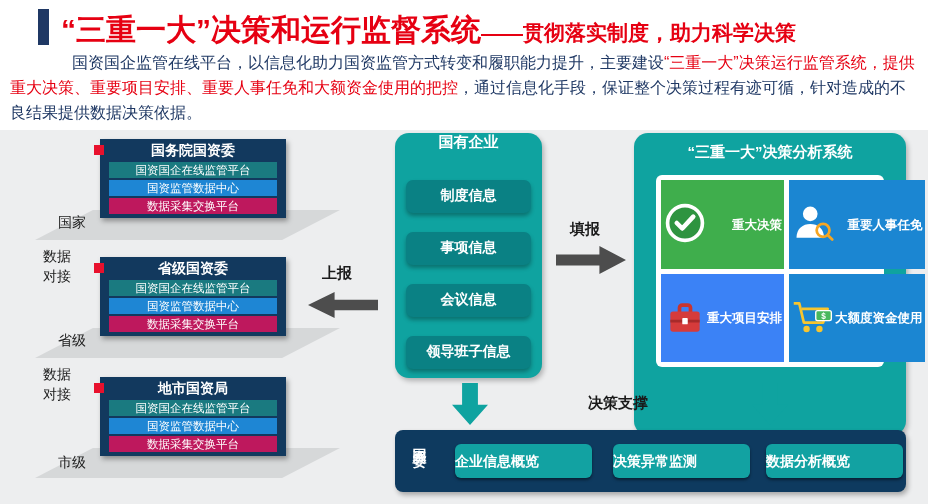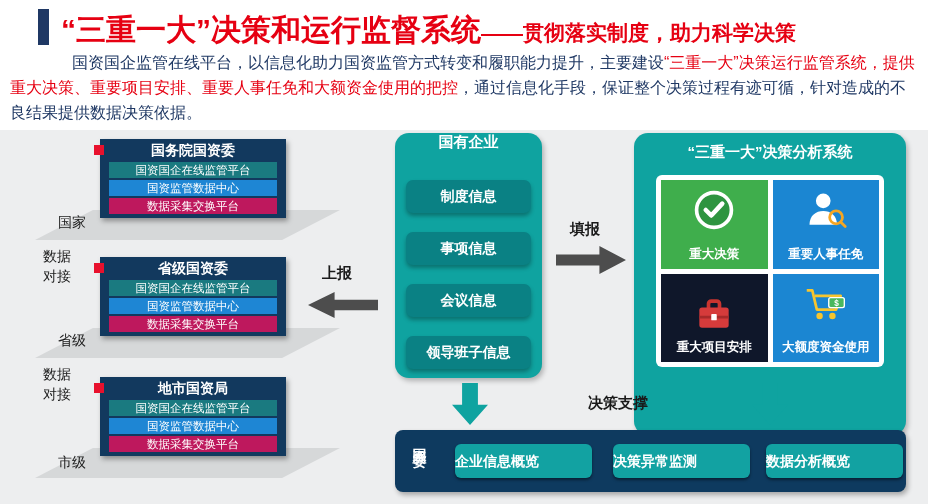--- a/index.html
+++ b/index.html
@@ -48,7 +48,7 @@
   .ent-title{color:#fff;font-weight:bold;font-size:15px;text-align:center;}
   .ent-btn{position:absolute;left:11px;width:125px;height:33px;border-radius:7px;background:#0a8184;
            color:#fff;font-weight:bold;font-size:14px;text-align:center;line-height:33px;
-           box-shadow:0 3px 4px rgba(0,0,0,.3);}
+           box-shadow:0 3px 4px rgba(0,0,0,.3);font-family:Liberation Mono, monospace;}
 
   
   .ana-box{position:absolute;left:634px;top:3px;width:272px;height:302px;background:#0fa3a0;

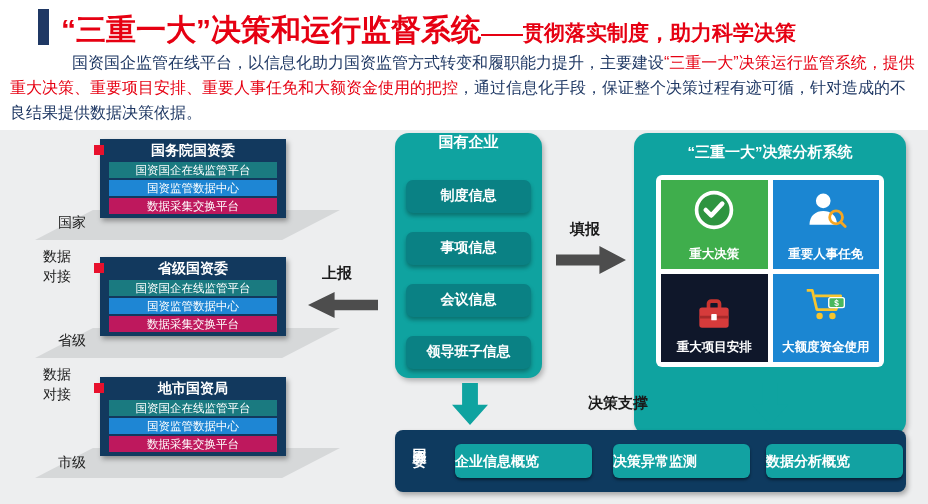--- a/index.html
+++ b/index.html
@@ -56,7 +56,7 @@
   .ana-title{color:#fff;font-weight:bold;font-size:15px;text-align:center;padding-top:10px;}
   .ana-panel{position:absolute;left:22px;top:42px;width:228px;height:192px;background:#fff;border-radius:6px;
              padding:5px;box-sizing:border-box;display:grid;grid-template-columns:1fr 1fr;gap:5px;}
-  .tile{display:flex;flex-direction:column;align-items:center;justify-content:space-between;
+  .tile{display:flex;flex-direction:row;align-items:center;justify-content:space-between;
         padding:8px 2px 6px;box-sizing:border-box;}
   .tile-green{background:#3fae4c;}
   .tile-blue{background:#1b86d2;}

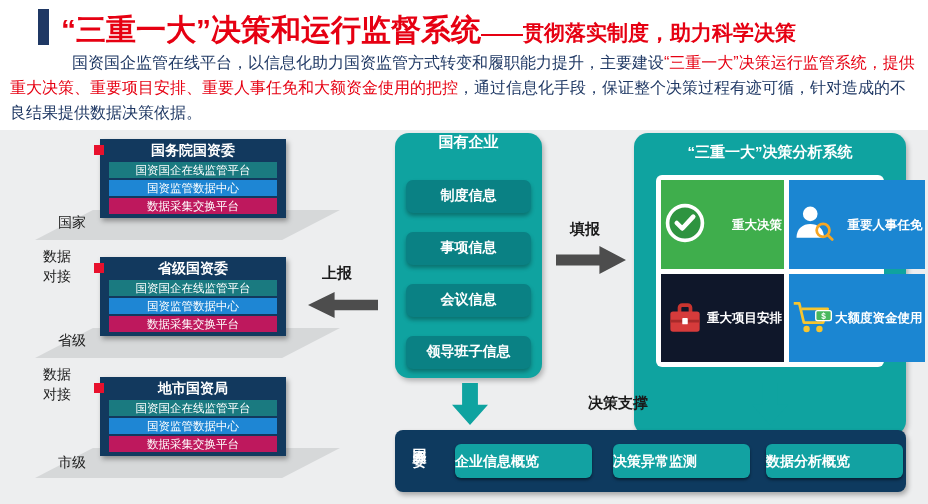--- a/index.html
+++ b/index.html
@@ -60,7 +60,7 @@
         padding:8px 2px 6px;box-sizing:border-box;}
   .tile-green{background:#3fae4c;}
   .tile-blue{background:#1b86d2;}
-  .tile-lightblue{background:#0f172a;justify-content:flex-end;}
+  .tile-lightblue{background:#3b82f6;justify-content:flex-end;}
   .tile-label{color:#fff;font-weight:bold;font-size:12.5px;white-space:nowrap;}
 
   .support-label{position:absolute;left:588px;top:264px;font-size:15px;font-weight:bold;color:#1a1a1a;z-index:4;}

